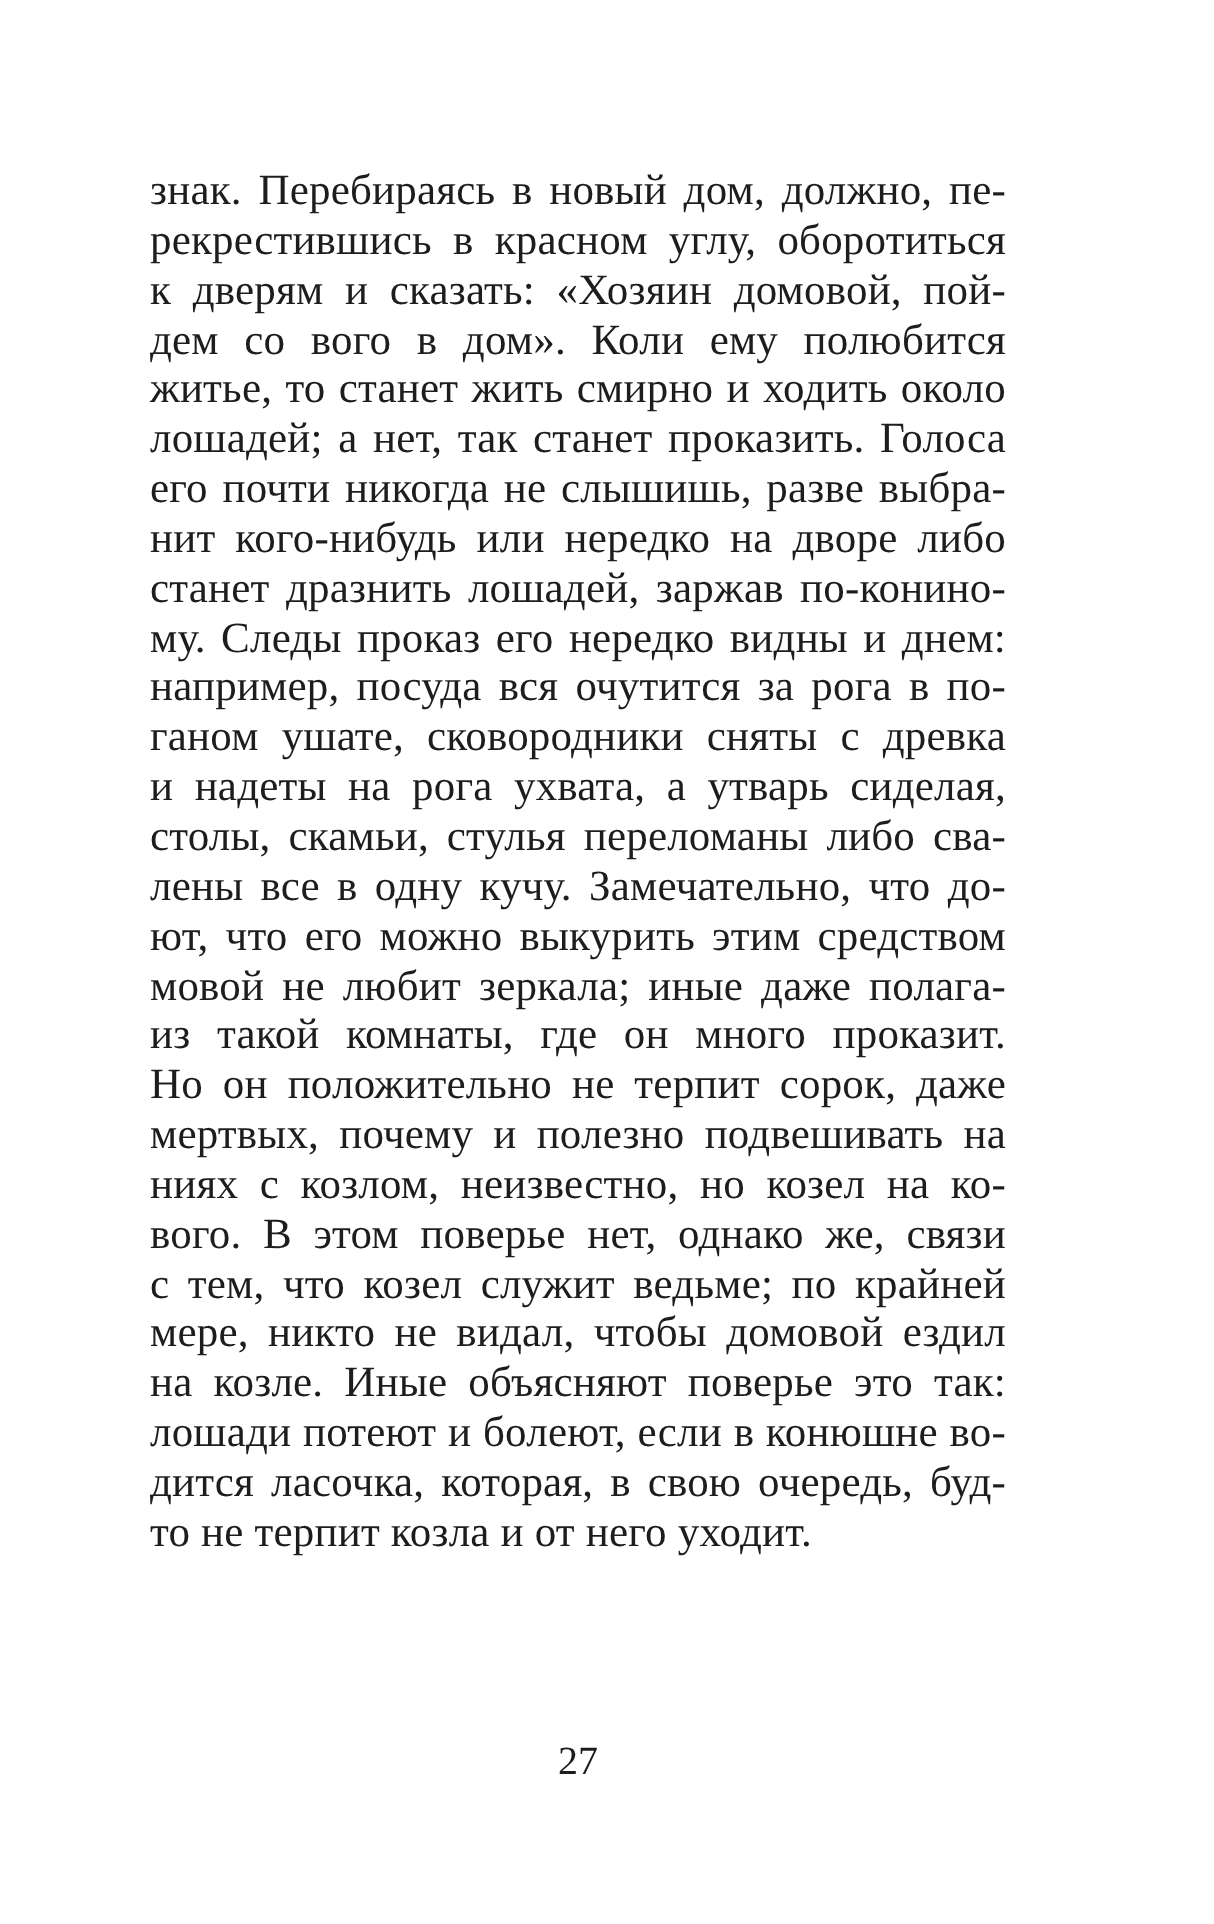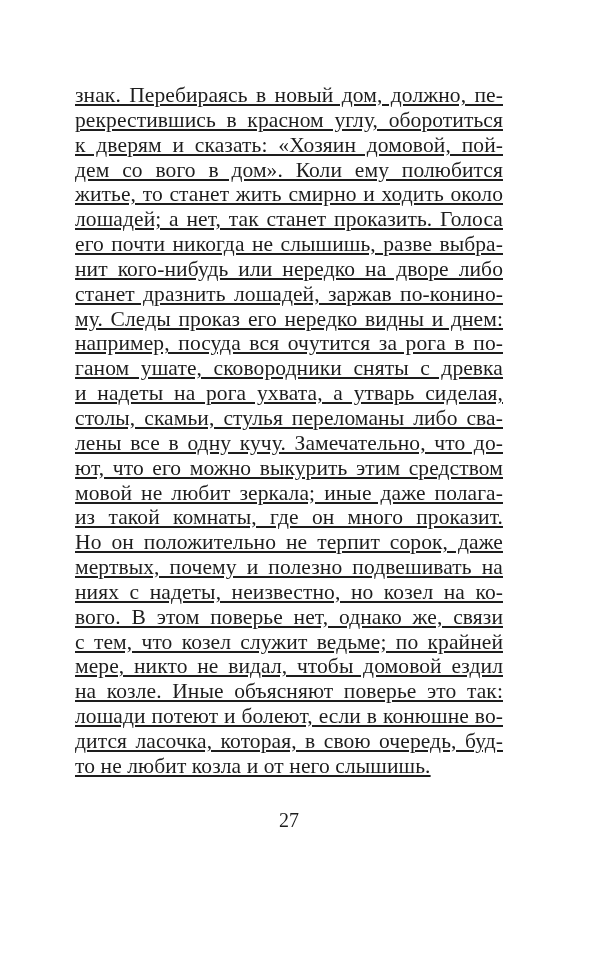--- a/index.html
+++ b/index.html
@@ -25,7 +25,6 @@
     left: 75px;
     top: 83px;
     width: 428px;
-    text-decoration: underline;
   }
   .text-line {
     font-size: 21.5px;

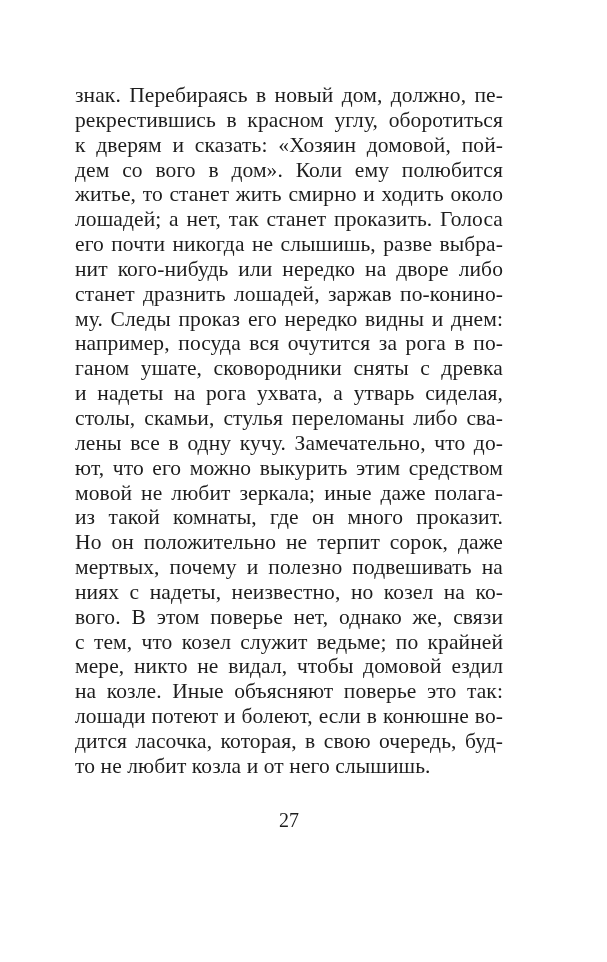--- a/index.html
+++ b/index.html
@@ -73,7 +73,7 @@
       <div class="text-line">из такой комнаты, где он много проказит.</div>
       <div class="text-line">Но он положительно не терпит сорок, даже</div>
       <div class="text-line">мертвых, почему и полезно подвешивать на</div>
-      <div class="text-line">ниях с надеты, неизвестно, но козел на ко-</div>
+      <div class="text-line">ниях с козлом, неизвестно, но козел на ко-</div>
       <div class="text-line">вого. В этом поверье нет, однако же, связи</div>
       <div class="text-line">с тем, что козел служит ведьме; по крайней</div>
       <div class="text-line">мере, никто не видал, чтобы домовой ездил</div>

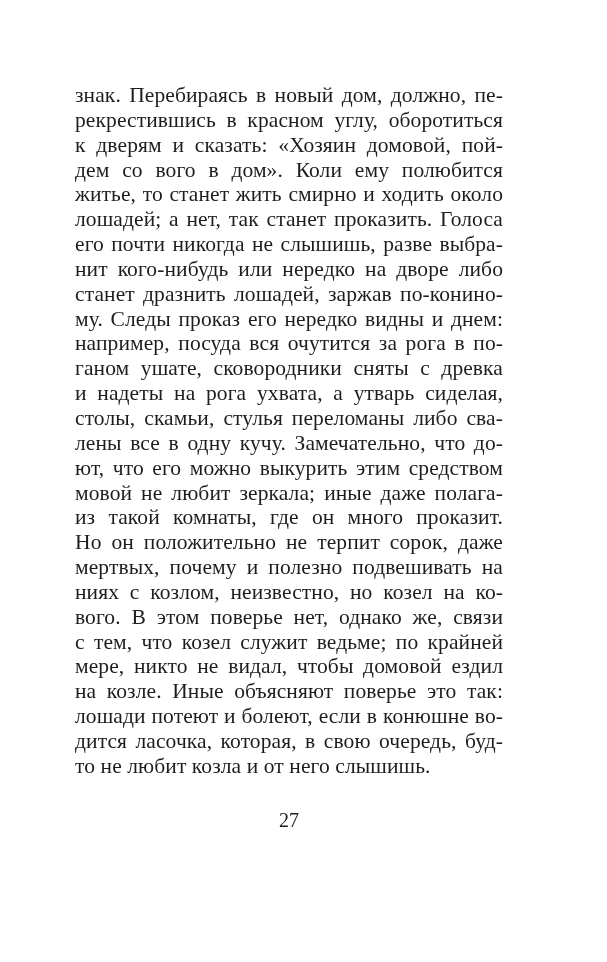--- a/index.html
+++ b/index.html
@@ -80,7 +80,7 @@
       <div class="text-line">на козле. Иные объясняют поверье это так:</div>
       <div class="text-line">лошади потеют и болеют, если в конюшне во-</div>
       <div class="text-line">дится ласочка, которая, в свою очередь, буд-</div>
-      <div class="text-line last">то не любит козла и от него слышишь.</div>
+      <div class="text-line last">то не терпит козла и от него уходит.</div>
     </div>
   <div class="page-number">27</div>
 </div>

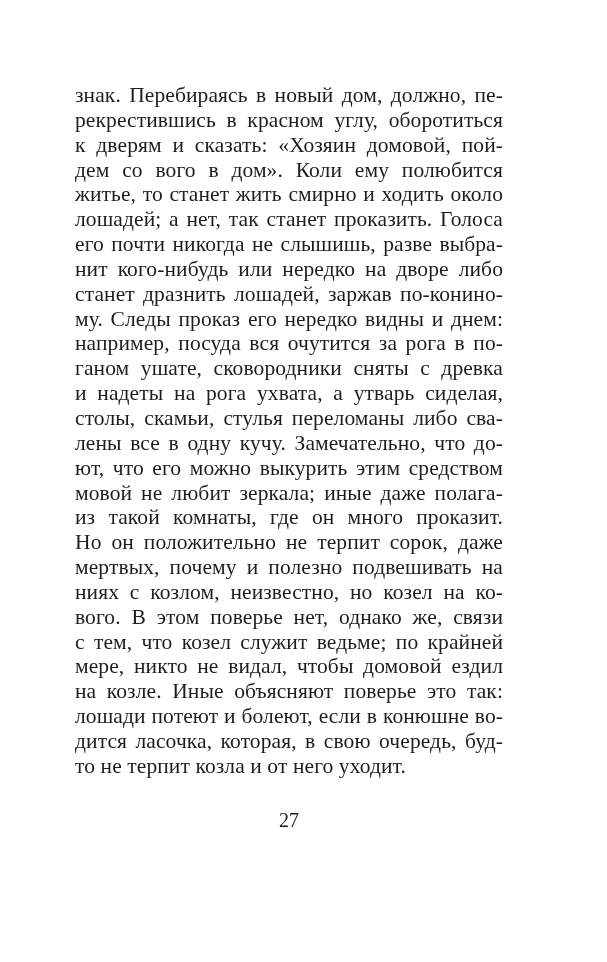--- a/index.html
+++ b/index.html
@@ -40,7 +40,7 @@
   .page-number {
     position: absolute;
     left: 75px;
-    top: 808px;
+    top: 869px;
     width: 428px;
     text-align: center;
     font-size: 20px;

